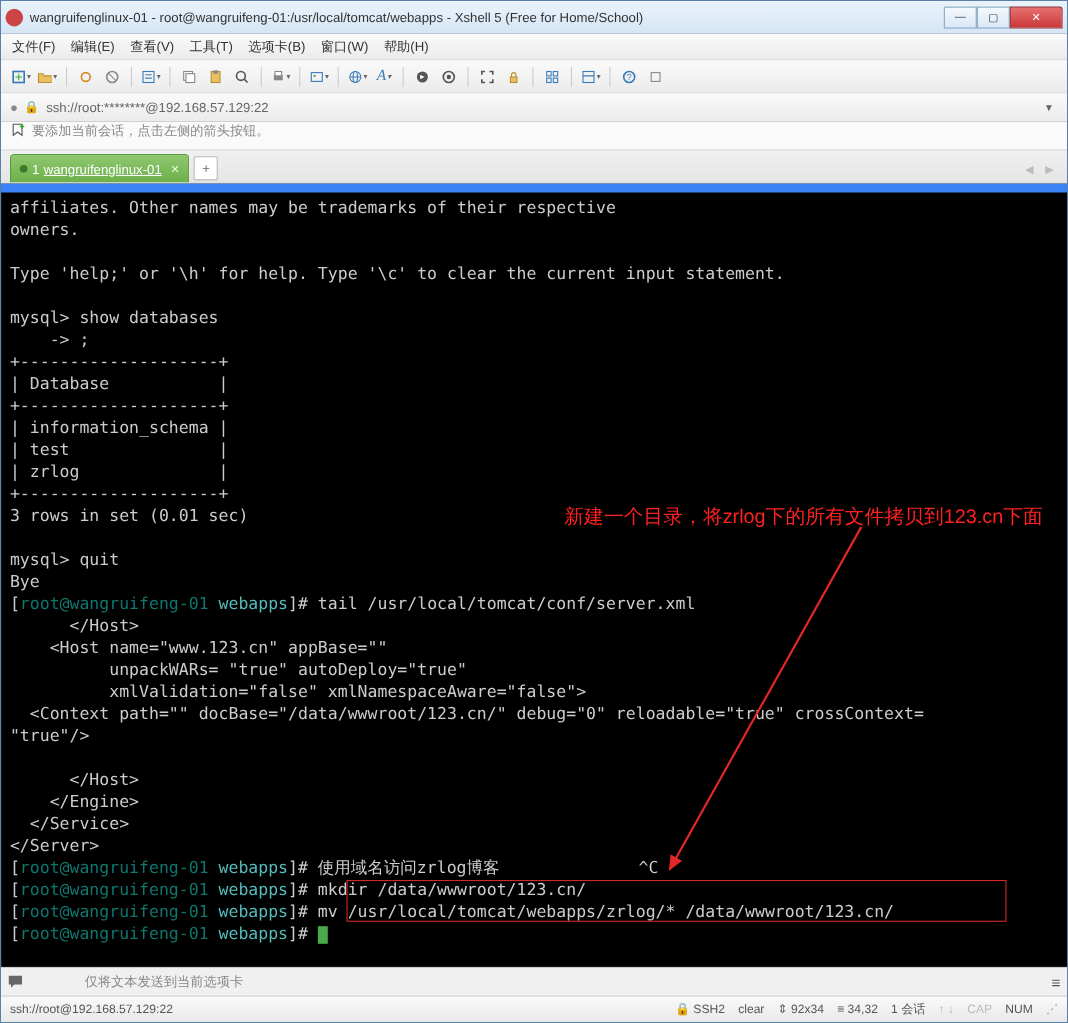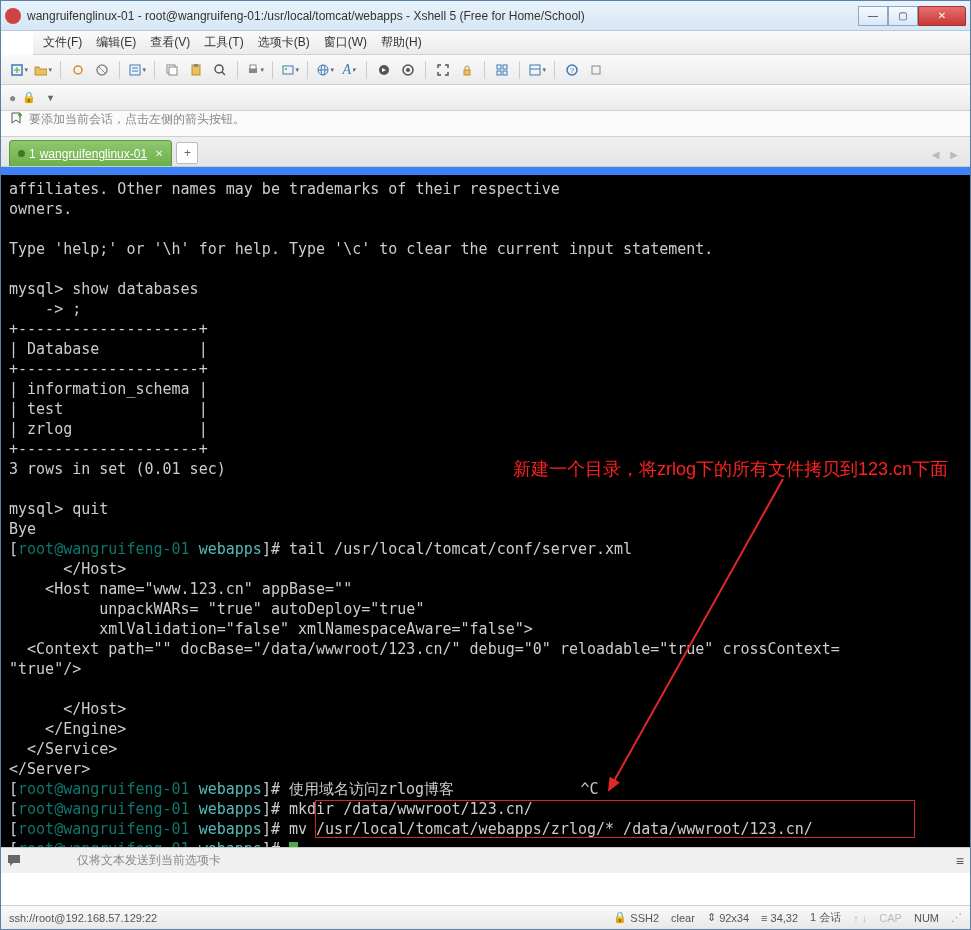--- a/index.html
+++ b/index.html
@@ -15,7 +15,7 @@
 .win-btn.close { width: 48px; background: linear-gradient(#e87070,#c83838); color: #fff; border-color: #a03030; border-top-right-radius: 3px; }
 
 
-.menubar { height: 24px; background: linear-gradient(#fafafa,#ebebeb); border-bottom: 1px solid #d0d0d0; display: flex; align-items: center; padding: 0 10px; gap: 14px; color: #333; margin-left: 32px; }
+.menubar { height: 24px; background: linear-gradient(#fafafa,#ebebeb); border-bottom: 1px solid #d0d0d0; display: flex; align-items: center; padding: 0 10px; gap: 14px; color: #333; }
 .menubar span { cursor: default; }
 
 

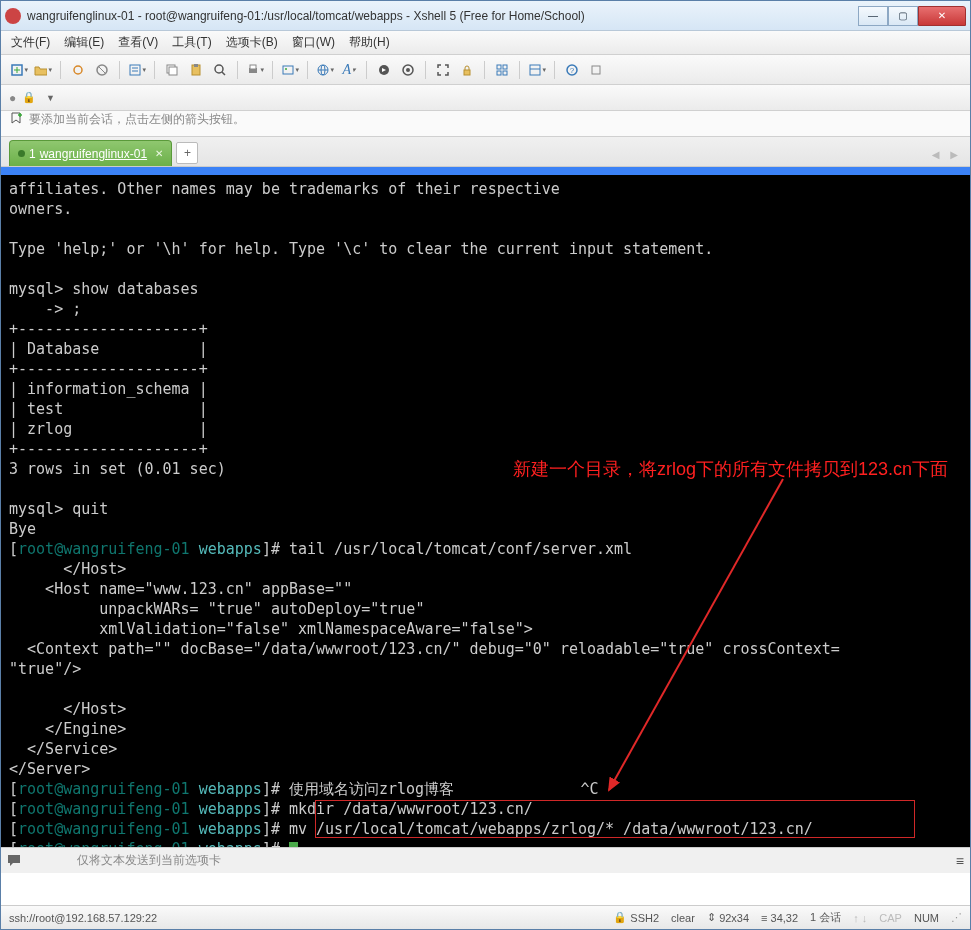--- a/index.html
+++ b/index.html
@@ -231,6 +231,7 @@
   <div class="addrbar">
     <span style="color:#888">●</span>
     <span class="lock">🔒</span>
+    <span class="url">ssh://root:********@192.168.57.129:22</span>
     <span class="drop-btn">▼</span>
   </div>
 

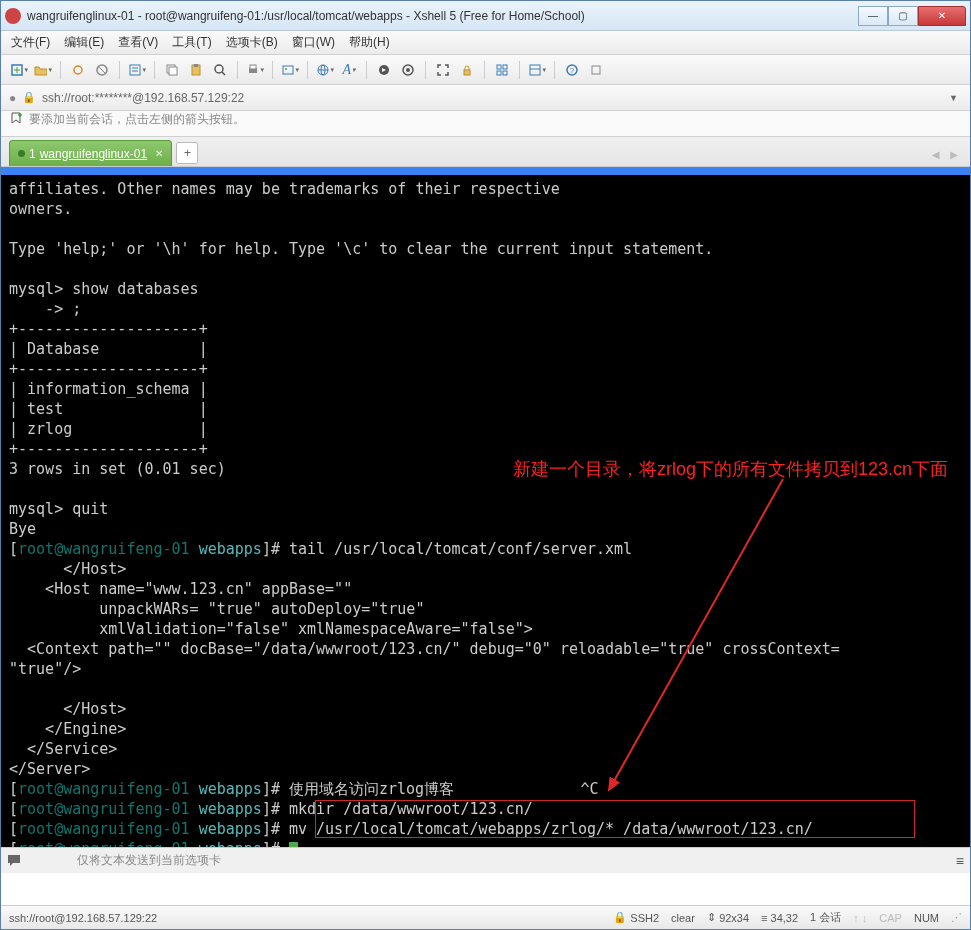--- a/index.html
+++ b/index.html
@@ -59,7 +59,7 @@
 .sendbar .menu-icon { color: #555; font-size: 14px; }
 
 
-.statusbar { height: 24px; background: linear-gradient(#fafafa,#e8e8e8); border-top: 1px solid #ccc; display: flex; align-items: center; padding: 0 8px; gap: 12px; color: #555; font-size: 11px; margin-top: 32px; }
+.statusbar { height: 24px; background: linear-gradient(#fafafa,#e8e8e8); border-top: 1px solid #ccc; display: flex; align-items: center; padding: 0 8px; gap: 12px; color: #555; font-size: 11px; }
 .statusbar .spacer { flex: 1; }
 .statusbar .seg { display: flex; align-items: center; gap: 3px; }
 .statusbar .dim { color: #bbb; }

